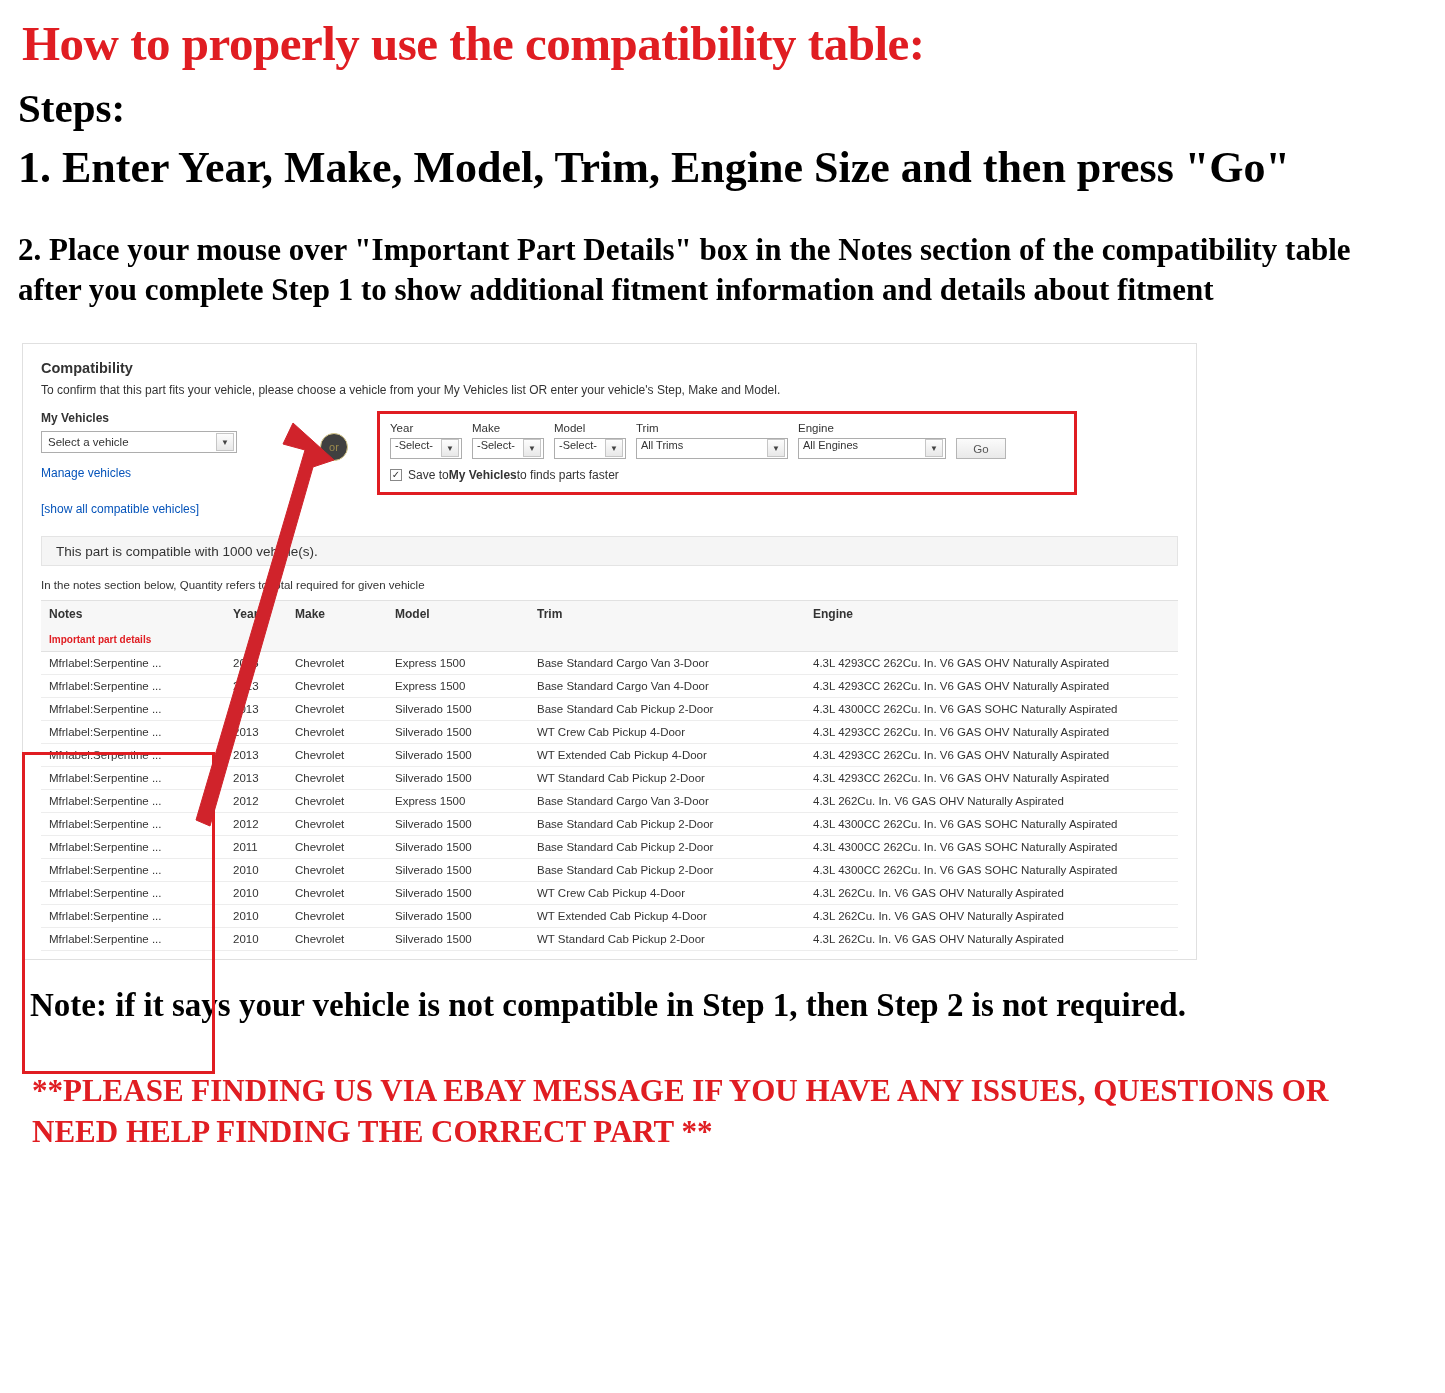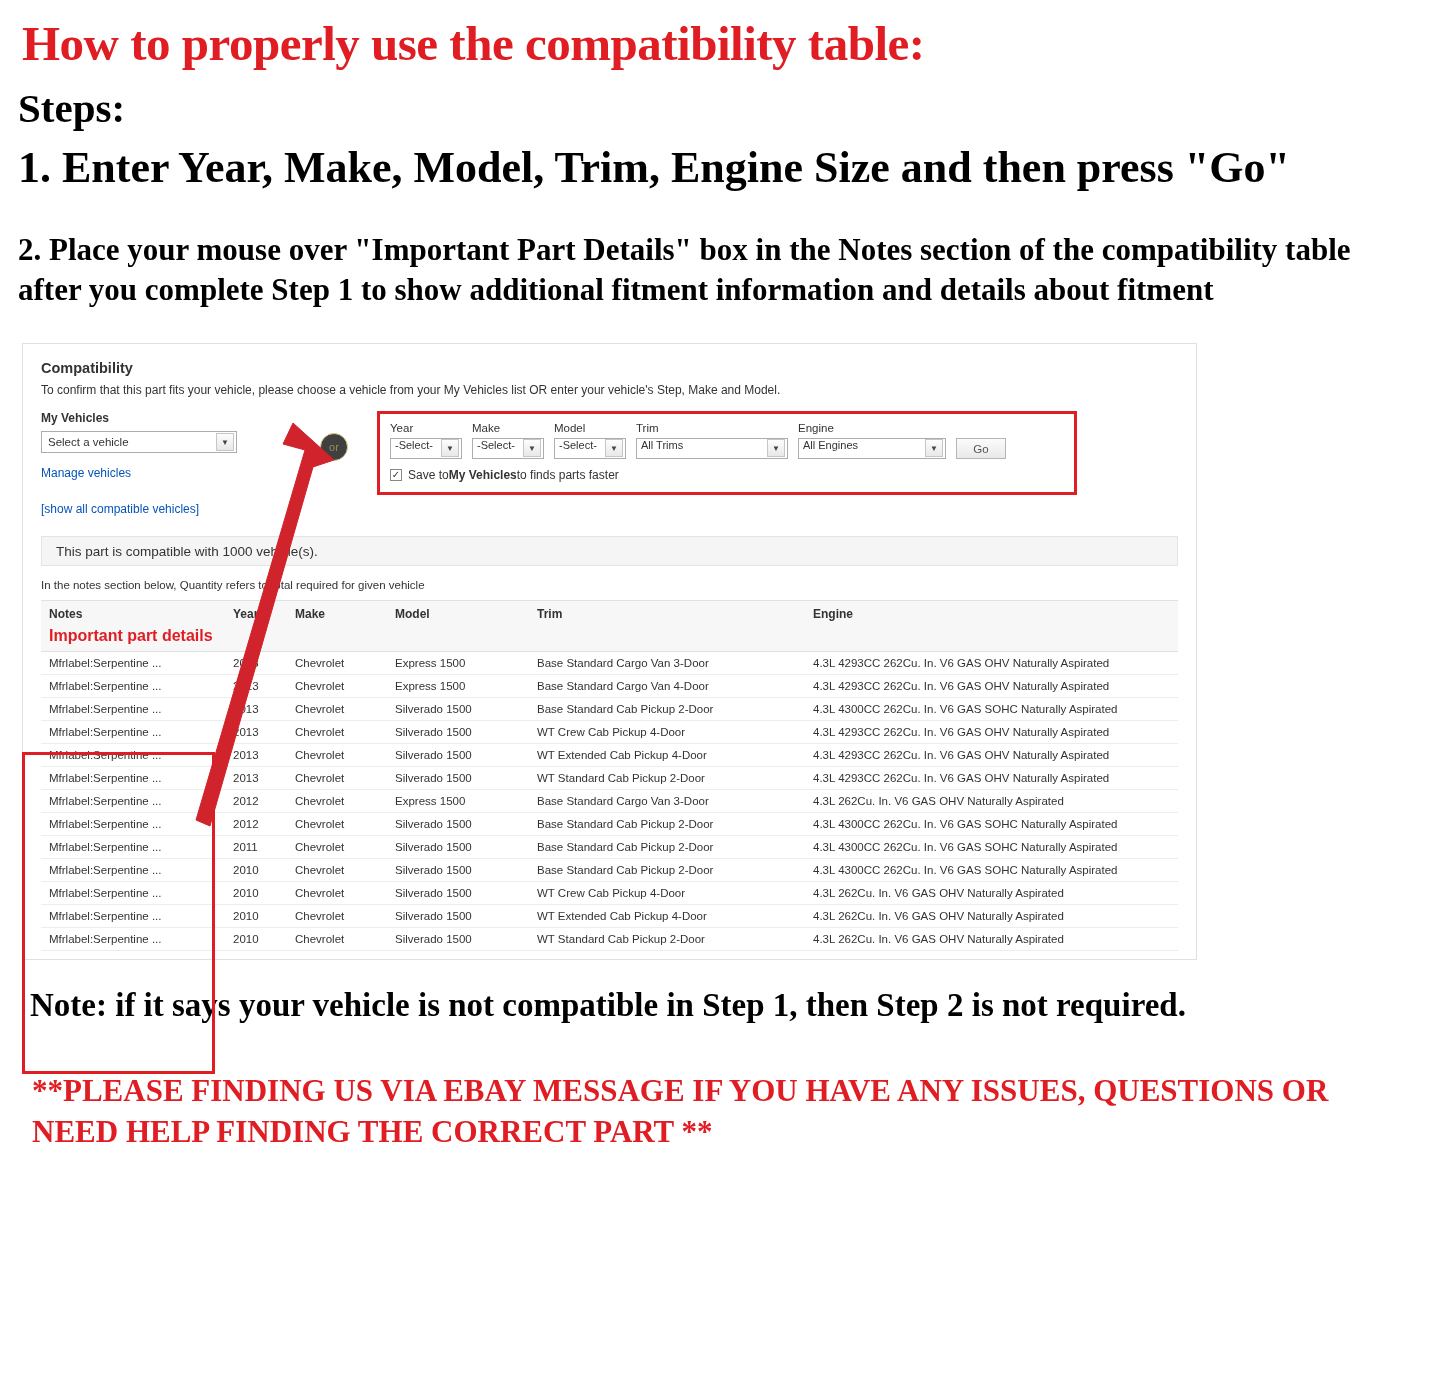--- a/index.html
+++ b/index.html
@@ -259,9 +259,9 @@
   table.fitment thead th .sub {
     display: block;
     color: #e01d22;
-    font-size: 16px;
-    font-weight: bold;
-    margin-top: 6px;
+    font-size: 10px;
+    font-weight: bold;
+    margin-top: 13px;
   }
   table.fitment tbody td {
     padding: 5px 6px 5px 8px;

